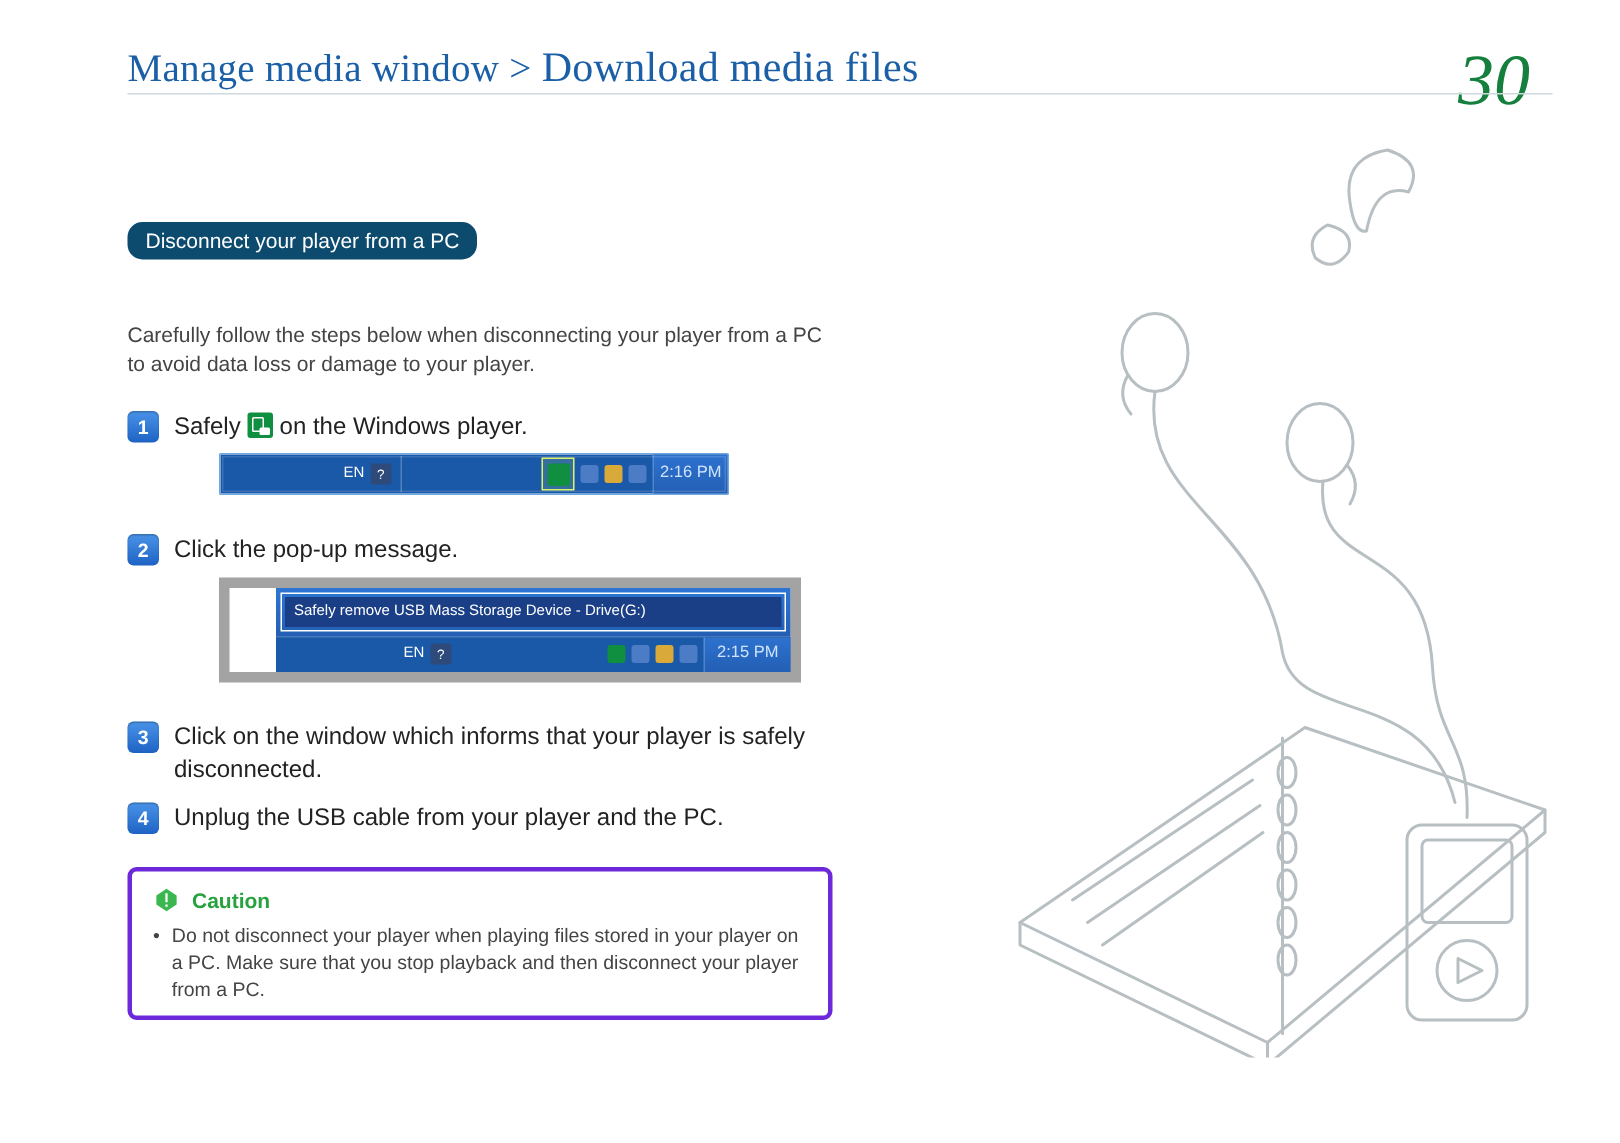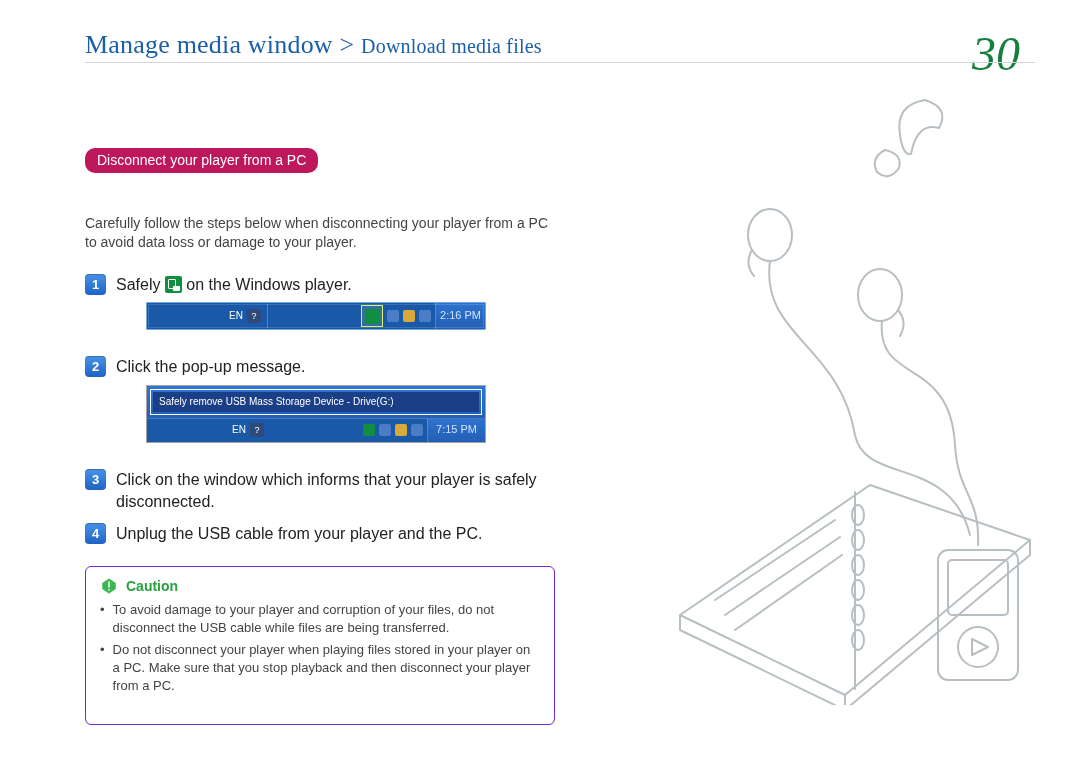--- a/index.html
+++ b/index.html
@@ -9,7 +9,7 @@
   
   .header { display: flex; align-items: flex-start; justify-content: space-between; margin-bottom: 70px; }
   .breadcrumb { font-family: Georgia, 'Times New Roman', serif; font-size: 26px; color: #1b5fa7; letter-spacing: .2px; }
-  .breadcrumb .sub { font-size: 20px; text-align: center; }
+  .breadcrumb .sub { font-size: 28px; text-align: center; }
   .page-number { font-family: Georgia, 'Times New Roman', serif; font-size: 48px; color: #15803d; font-style: italic; line-height: 1; }
   .header-rule { position: absolute; left: 85px; right: 45px; top: 62px; height: 1px; background: #cfd8dc; }
 

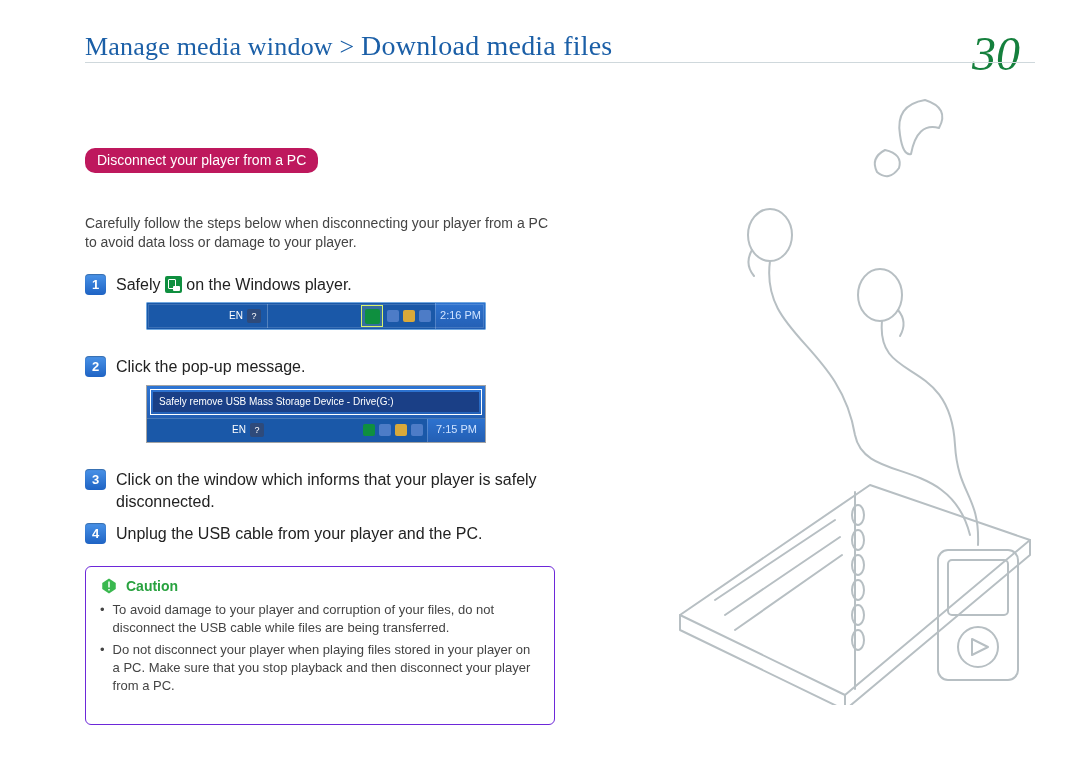--- a/index.html
+++ b/index.html
@@ -16,7 +16,7 @@
   
   .col-left { width: 470px; }
 
-  .section-pill { display: inline-block; background: #be185d; color: #fff; font-size: 14px; padding: 4px 12px 5px; border-radius: 10px; margin-bottom: 6px; }
+  .section-pill { display: inline-block; background: #0c4a6e; color: #fff; font-size: 14px; padding: 4px 12px 5px; border-radius: 10px; margin-bottom: 6px; }
   .intro { font-size: 14px; line-height: 1.35; color: #444; margin-bottom: 22px; margin-top: 35px; }
 
   .steps { list-style: none; }

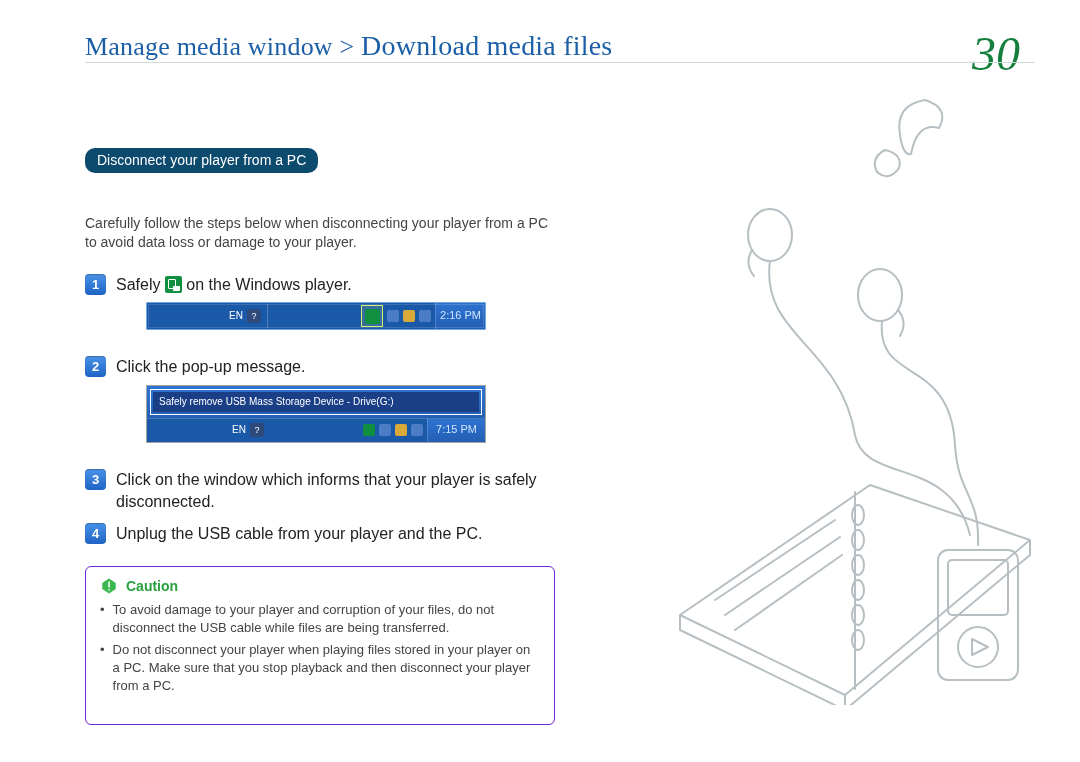--- a/index.html
+++ b/index.html
@@ -42,7 +42,7 @@
   .taskbar1 .clock { background: linear-gradient(#2d72cf,#235fb4); padding:0 4px; height:100%; display:flex; align-items:center; font-size:11px; border-left:1px solid rgba(255,255,255,.2); }
 
   
-  .taskbar2-wrap { width:340px; margin: 6px 0 16px 30px; border:1px solid #a3a3a3; }
+  .taskbar2-wrap { width:388px; margin: 6px 0 16px 30px; border:7px solid #a3a3a3;padding-left:31px; }
   .popup { background: linear-gradient(#2e75d4,#235fb4); padding:3px; }
   .popup-inner { border:1px solid #fff; padding:2px; }
   .popup-item { background:#1a3f86; color:#fff; font-size:10px; padding:3px 6px; }

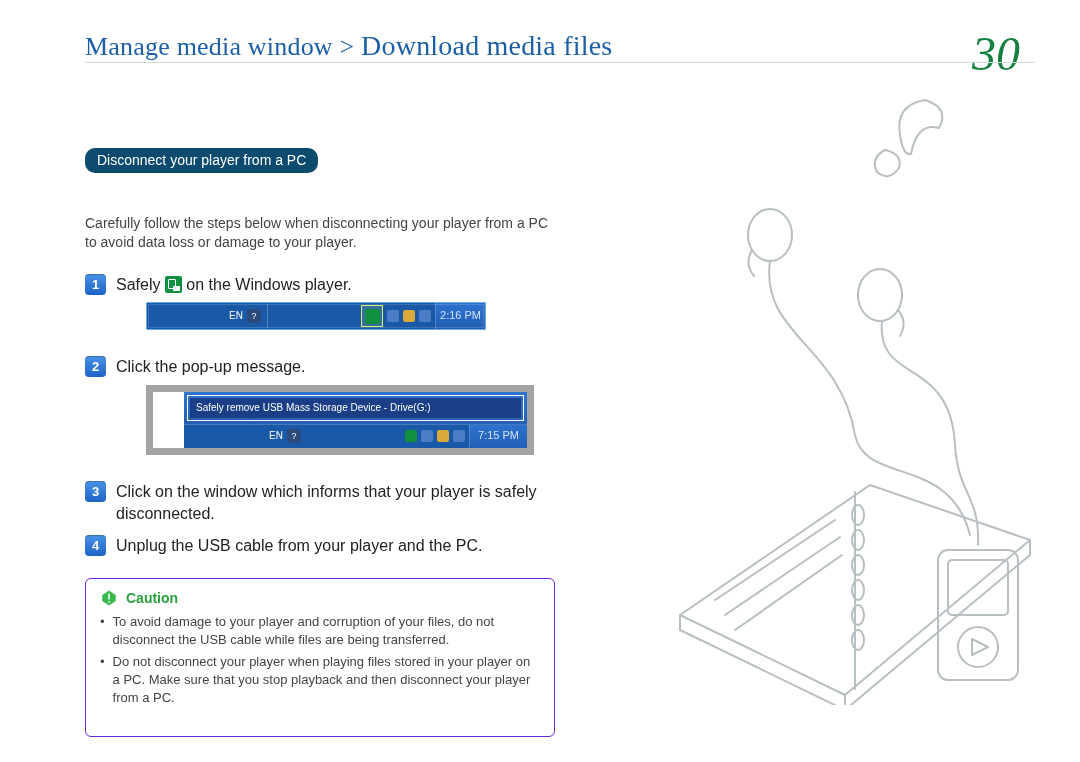--- a/index.html
+++ b/index.html
@@ -135,7 +135,7 @@
                   <i class="y"></i>
                   <i></i>
                 </div>
-              <div class="clock">7:15 PM</div>
+              <div class="clock">2:15 PM</div>
             </div>
           </div>
         </div>

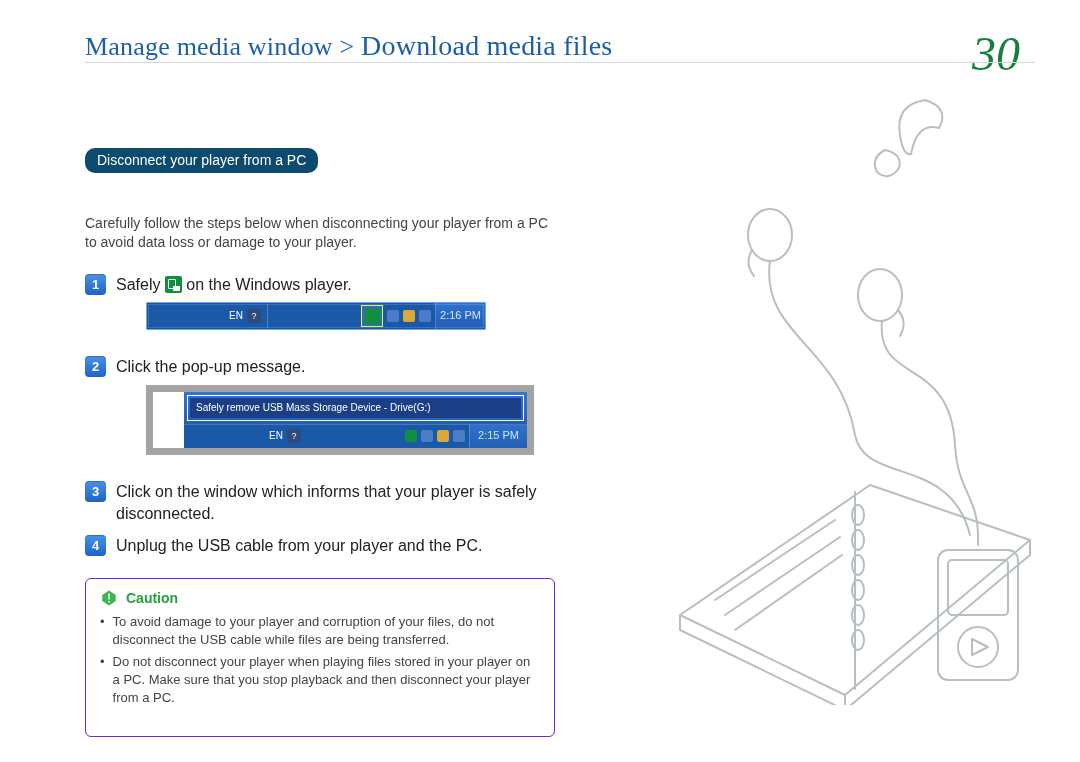--- a/index.html
+++ b/index.html
@@ -55,7 +55,7 @@
   .taskbar2 .clock { background: linear-gradient(#2d72cf,#235fb4); padding:0 8px; height:100%; display:flex; align-items:center; font-size:11px; color:#cfe3ff; border-left:1px solid rgba(255,255,255,.2); }
 
   
-  .caution-box { border:1px solid #6d28d9; border-radius:6px; padding:10px 14px 24px; margin-top:20px; }
+  .caution-box { border:3px solid #6d28d9; border-radius:6px; padding:10px 14px 4px; margin-top:20px; }
   .caution-head { display:flex; align-items:center; gap:8px; margin-bottom:6px; }
   .caution-icon { width:18px; height:18px; position:relative; }
   .caution-icon svg { width:18px; height:18px; display:block; }

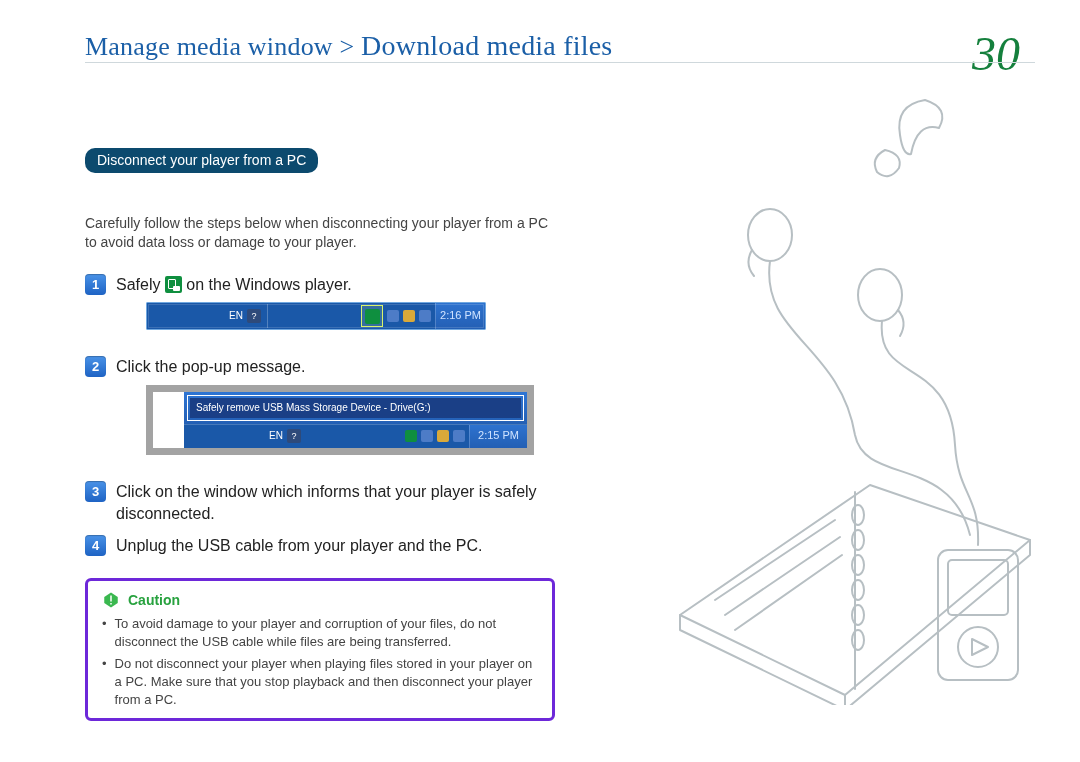--- a/index.html
+++ b/index.html
@@ -166,9 +166,6 @@
       </div>
       <ul class="caution-list">
         <li>
-            <span>To avoid damage to your player and corruption of your files, do not disconnect the USB cable while files are being transferred.</span>
-          </li>
-        <li>
             <span>Do not disconnect your player when playing files stored in your player on a PC. Make sure that you stop playback and then disconnect your player from a PC.</span>
           </li>
       </ul>

